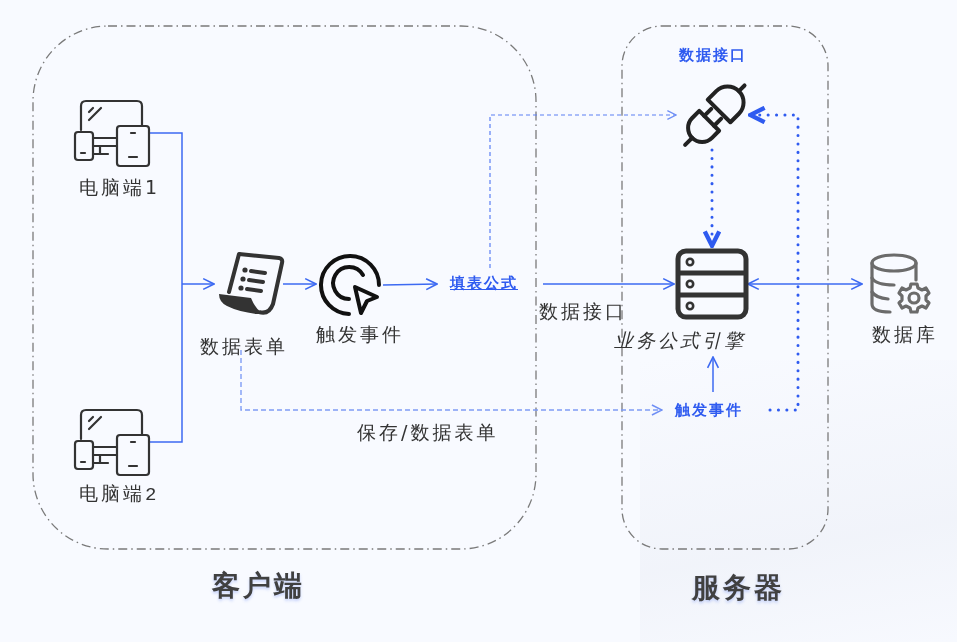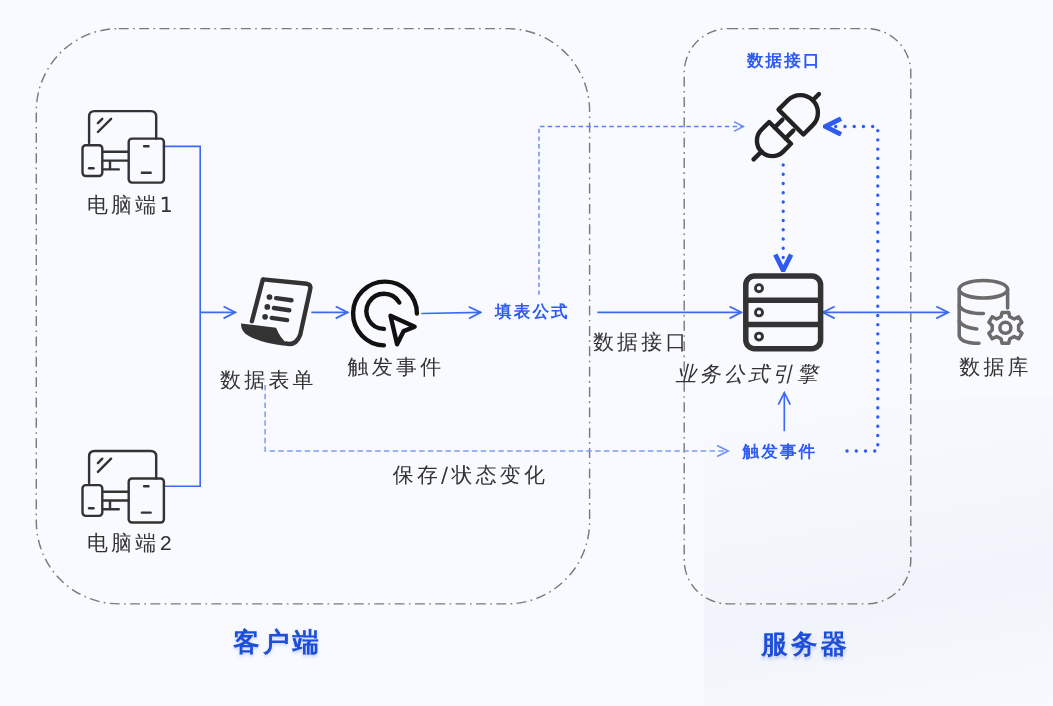--- a/index.html
+++ b/index.html
@@ -135,7 +135,7 @@
 <div class="lbl" style="left:79px; top:486px;font-family:Liberation Mono, monospace;">电脑端2</div>
 <div class="lbl" style="left:200px; top:325px;margin-top:12px;">数据表单</div>
 <div class="lbl" style="left:316px; top:325px;">触发事件</div>
-<div class="lbl blue-bold" style="left:450px; top:276px;">填表公式</div>
+<div class="lbl blue-bold" style="left:450px; top:276px;text-decoration:underline;">填表公式</div>
 <div class="lbl" style="left:539px; top:302px;">数据接口</div>
 <div class="lbl" style="left:357px; top:423px;">保存/状态变化</div>
 <div class="lbl blue-bold" style="left:679px; top:48px;">数据接口</div>

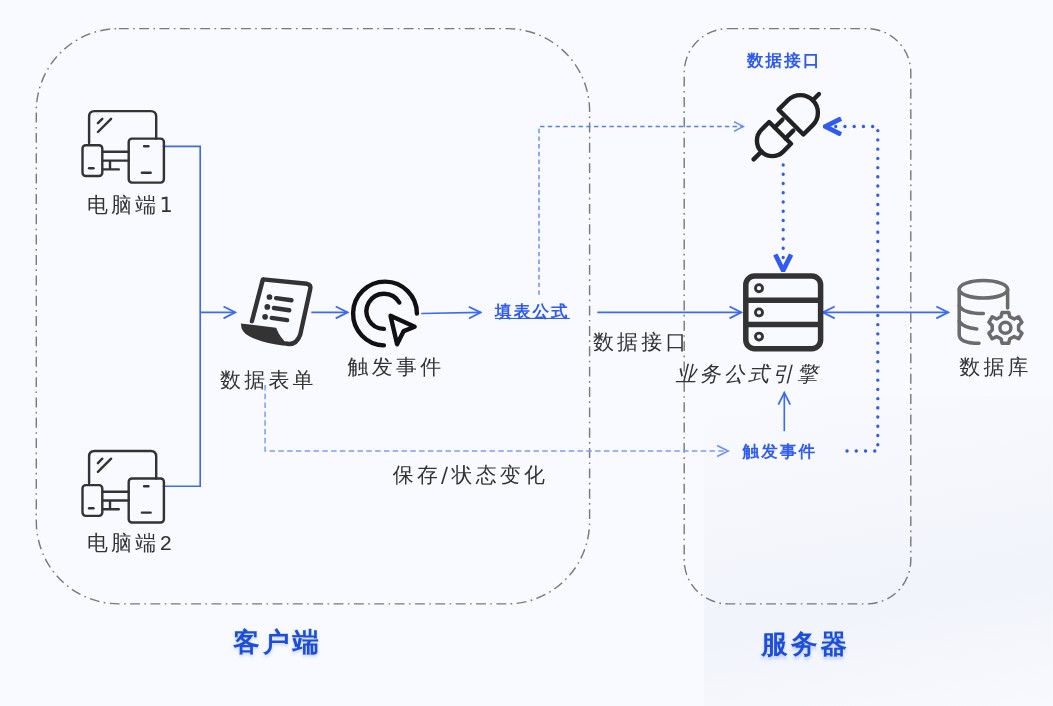--- a/index.html
+++ b/index.html
@@ -137,7 +137,7 @@
 <div class="lbl" style="left:316px; top:325px;">触发事件</div>
 <div class="lbl blue-bold" style="left:450px; top:276px;text-decoration:underline;">填表公式</div>
 <div class="lbl" style="left:539px; top:302px;">数据接口</div>
-<div class="lbl" style="left:357px; top:423px;">保存/状态变化</div>
+<div class="lbl" style="left:357px; top:423px;">保存/数据表单</div>
 <div class="lbl blue-bold" style="left:679px; top:48px;">数据接口</div>
 <div class="lbl" style="left:614px; top:331px;font-style:italic;">业务公式引擎</div>
 <div class="lbl blue-bold" style="left:675px; top:403px;">触发事件</div>

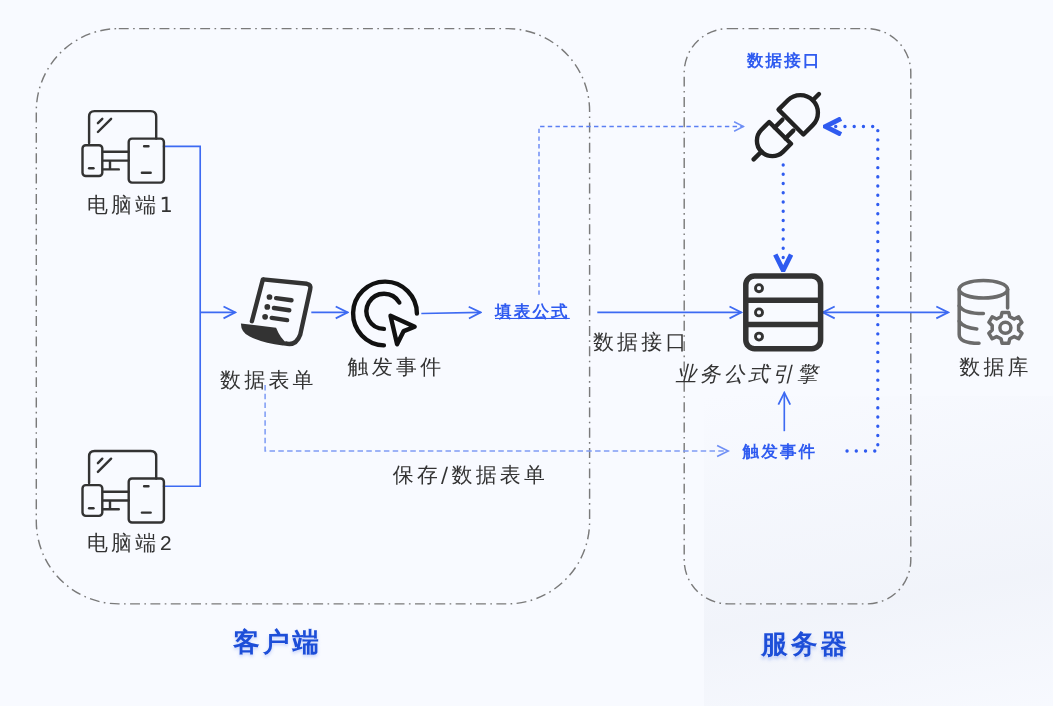--- a/index.html
+++ b/index.html
@@ -19,9 +19,10 @@
     color: #2f5bf0; font-weight: bold; font-size: 15px; letter-spacing: 2px;
   }
   .big-title {
-    position: absolute; color: #1d4ed8; font-weight: bold; font-size: 24px;
+    position: absolute; color: #404040; font-weight: bold; font-size: 28px;
     letter-spacing: 3px; line-height: 1;
     text-shadow: 0 2px 3px rgba(47,91,240,0.25);
+    font-family: Liberation Serif, serif;
   }
 </style>
 </head>

